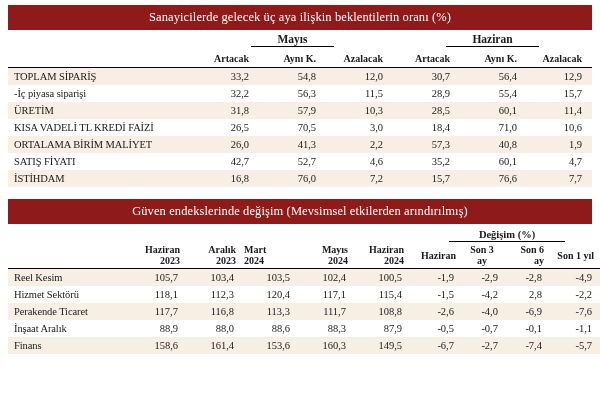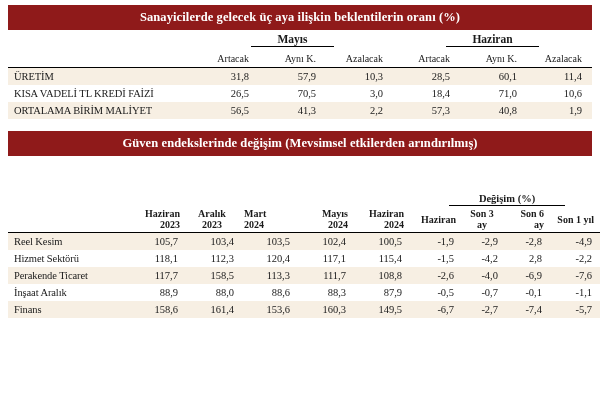--- a/index.html
+++ b/index.html
@@ -31,7 +31,7 @@
     background: #8f1a1a;
     color: #ffffff;
     text-align: center;
-    font-weight: bold;
+    font-weight: normal;
     font-size: 12.5px;
     padding: 5px 0 5px 0;
     letter-spacing: 0.1px;

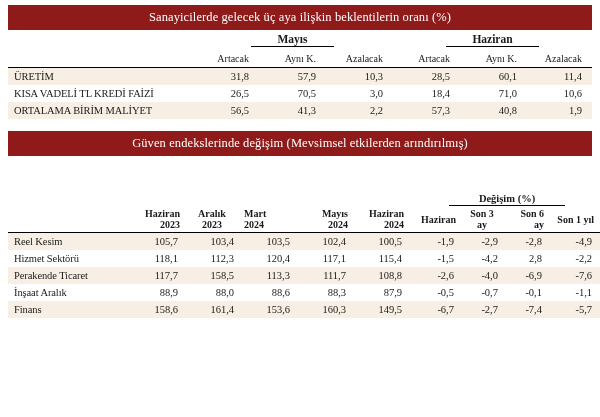--- a/index.html
+++ b/index.html
@@ -58,7 +58,7 @@
   }
   .col-head td {
     text-align: center;
-    font-weight: normal;
+    font-weight: bold;
     font-size: 10px;
     height: 18px;
     background: #ffffff;

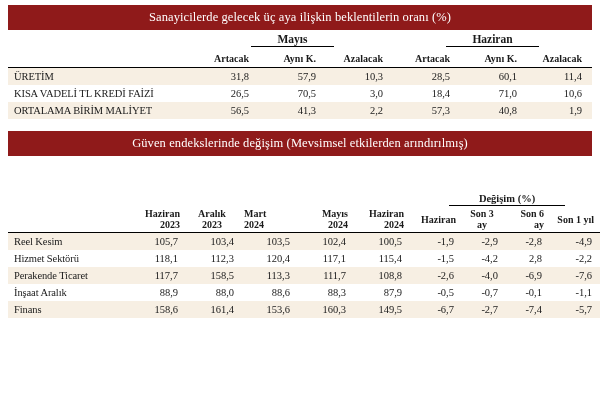--- a/index.html
+++ b/index.html
@@ -150,6 +150,15 @@
         </tr>
       </thead>
       <tbody>
+        <tr>
+          <td class="lbl">TOPLAM SİPARİŞ</td>
+          <td class="num">33,2</td>
+          <td class="num">54,8</td>
+          <td class="num">12,0</td>
+          <td class="num">30,7</td>
+          <td class="num">56,4</td>
+          <td class="num">12,9</td>
+        </tr>
         <tr>
           <td class="lbl">ÜRETİM</td>
           <td class="num">31,8</td>

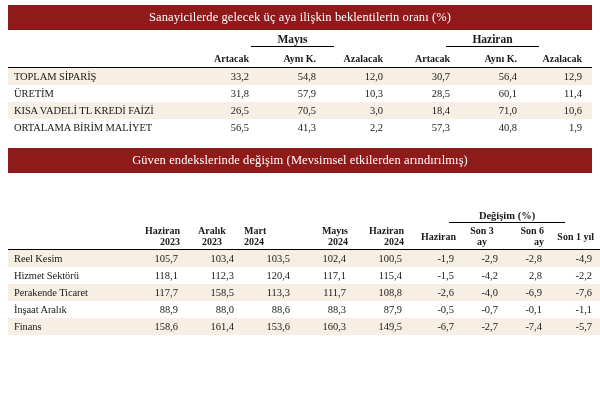--- a/index.html
+++ b/index.html
@@ -158,6 +158,15 @@
           <td class="num">30,7</td>
           <td class="num">56,4</td>
           <td class="num">12,9</td>
+        </tr>
+        <tr>
+          <td class="lbl">-İç piyasa siparişi</td>
+          <td class="num">32,2</td>
+          <td class="num">56,3</td>
+          <td class="num">11,5</td>
+          <td class="num">28,9</td>
+          <td class="num">55,4</td>
+          <td class="num">15,7</td>
         </tr>
         <tr>
           <td class="lbl">ÜRETİM</td>

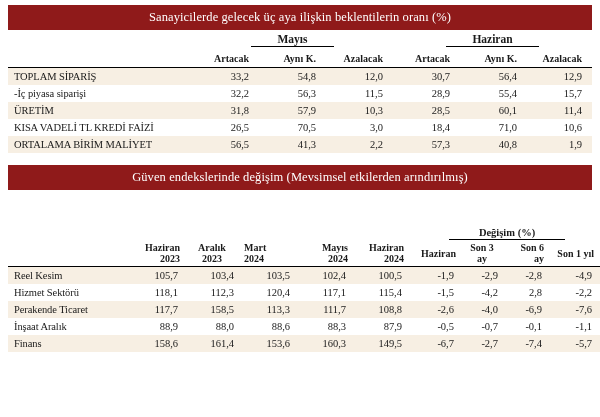--- a/index.html
+++ b/index.html
@@ -188,7 +188,7 @@
         </tr>
         <tr>
           <td class="lbl">ORTALAMA BİRİM MALİYET</td>
-          <td class="num">56,5</td>
+          <td class="num">26,0</td>
           <td class="num">41,3</td>
           <td class="num">2,2</td>
           <td class="num">57,3</td>

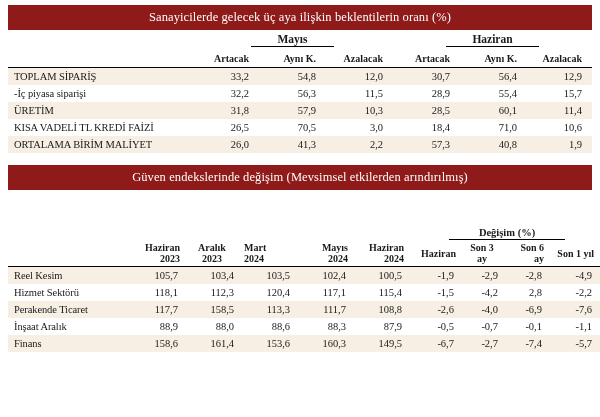--- a/index.html
+++ b/index.html
@@ -194,6 +194,15 @@
           <td class="num">57,3</td>
           <td class="num">40,8</td>
           <td class="num">1,9</td>
+        </tr>
+        <tr>
+          <td class="lbl">SATIŞ FİYATI</td>
+          <td class="num">42,7</td>
+          <td class="num">52,7</td>
+          <td class="num">4,6</td>
+          <td class="num">35,2</td>
+          <td class="num">60,1</td>
+          <td class="num">4,7</td>
         </tr>
       </tbody>
     </table>

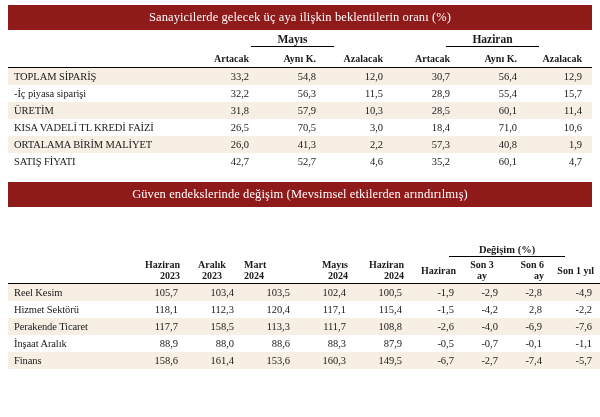--- a/index.html
+++ b/index.html
@@ -203,6 +203,15 @@
           <td class="num">35,2</td>
           <td class="num">60,1</td>
           <td class="num">4,7</td>
+        </tr>
+        <tr>
+          <td class="lbl">İSTİHDAM</td>
+          <td class="num">16,8</td>
+          <td class="num">76,0</td>
+          <td class="num">7,2</td>
+          <td class="num">15,7</td>
+          <td class="num">76,6</td>
+          <td class="num">7,7</td>
         </tr>
       </tbody>
     </table>

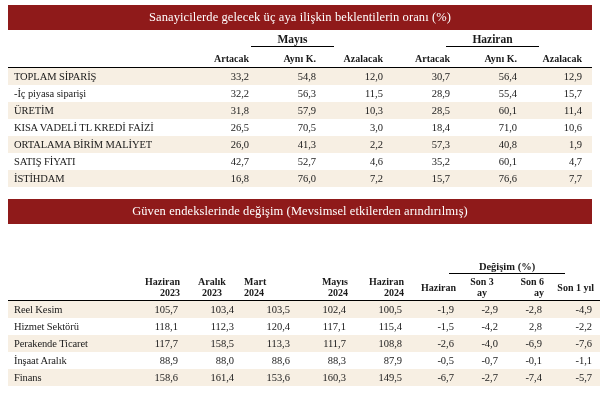--- a/index.html
+++ b/index.html
@@ -244,7 +244,7 @@
           <td></td>
           <td></td>
           <td colspan="4">
-            <span class="grp-underline" style="display:inline-block;padding:5px 30px 1px 30px;margin-top:32px;">Değişim (%)</span>
+            <span class="grp-underline" style="display:inline-block;padding:5px 30px 1px 30px;">Değişim (%)</span>
           </td>
         </tr>
         <tr class="sub-head rule-bot">

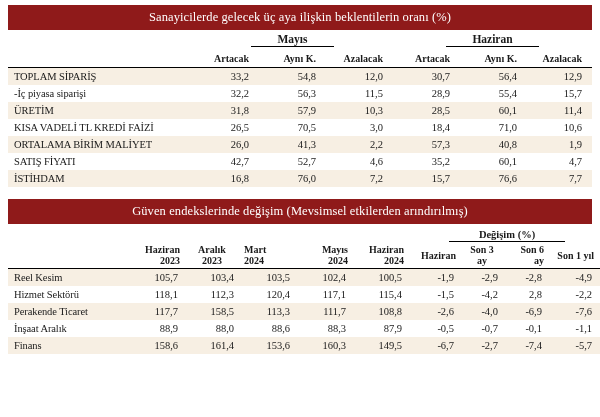--- a/index.html
+++ b/index.html
@@ -252,7 +252,7 @@
           <td style="text-align:right;padding-right:8px">
             <span>Haziran</span><br><span>2023</span>
           </td>
-          <td style="text-align:center;padding-right:8px">
+          <td style="text-align:right;padding-right:8px">
             <span>Aralık</span><br><span>2023</span>
           </td>
           <td style="text-align:left;padding-right:8px">

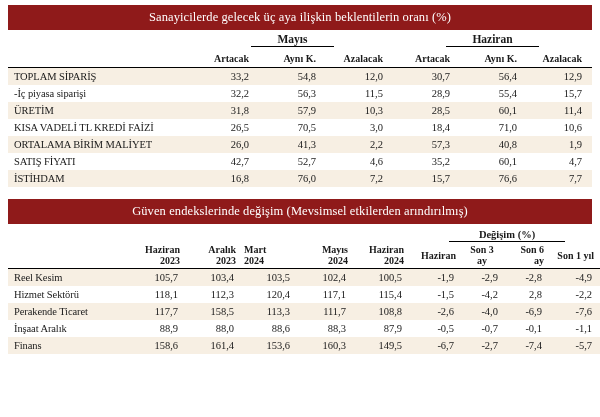--- a/index.html
+++ b/index.html
@@ -306,7 +306,7 @@
         <tr>
           <td class="lbl">Perakende Ticaret</td>
           <td class="num">117,7</td>
-          <td class="num">158,5</td>
+          <td class="num">116,8</td>
           <td class="num">113,3</td>
           <td class="num">111,7</td>
           <td class="num">108,8</td>

